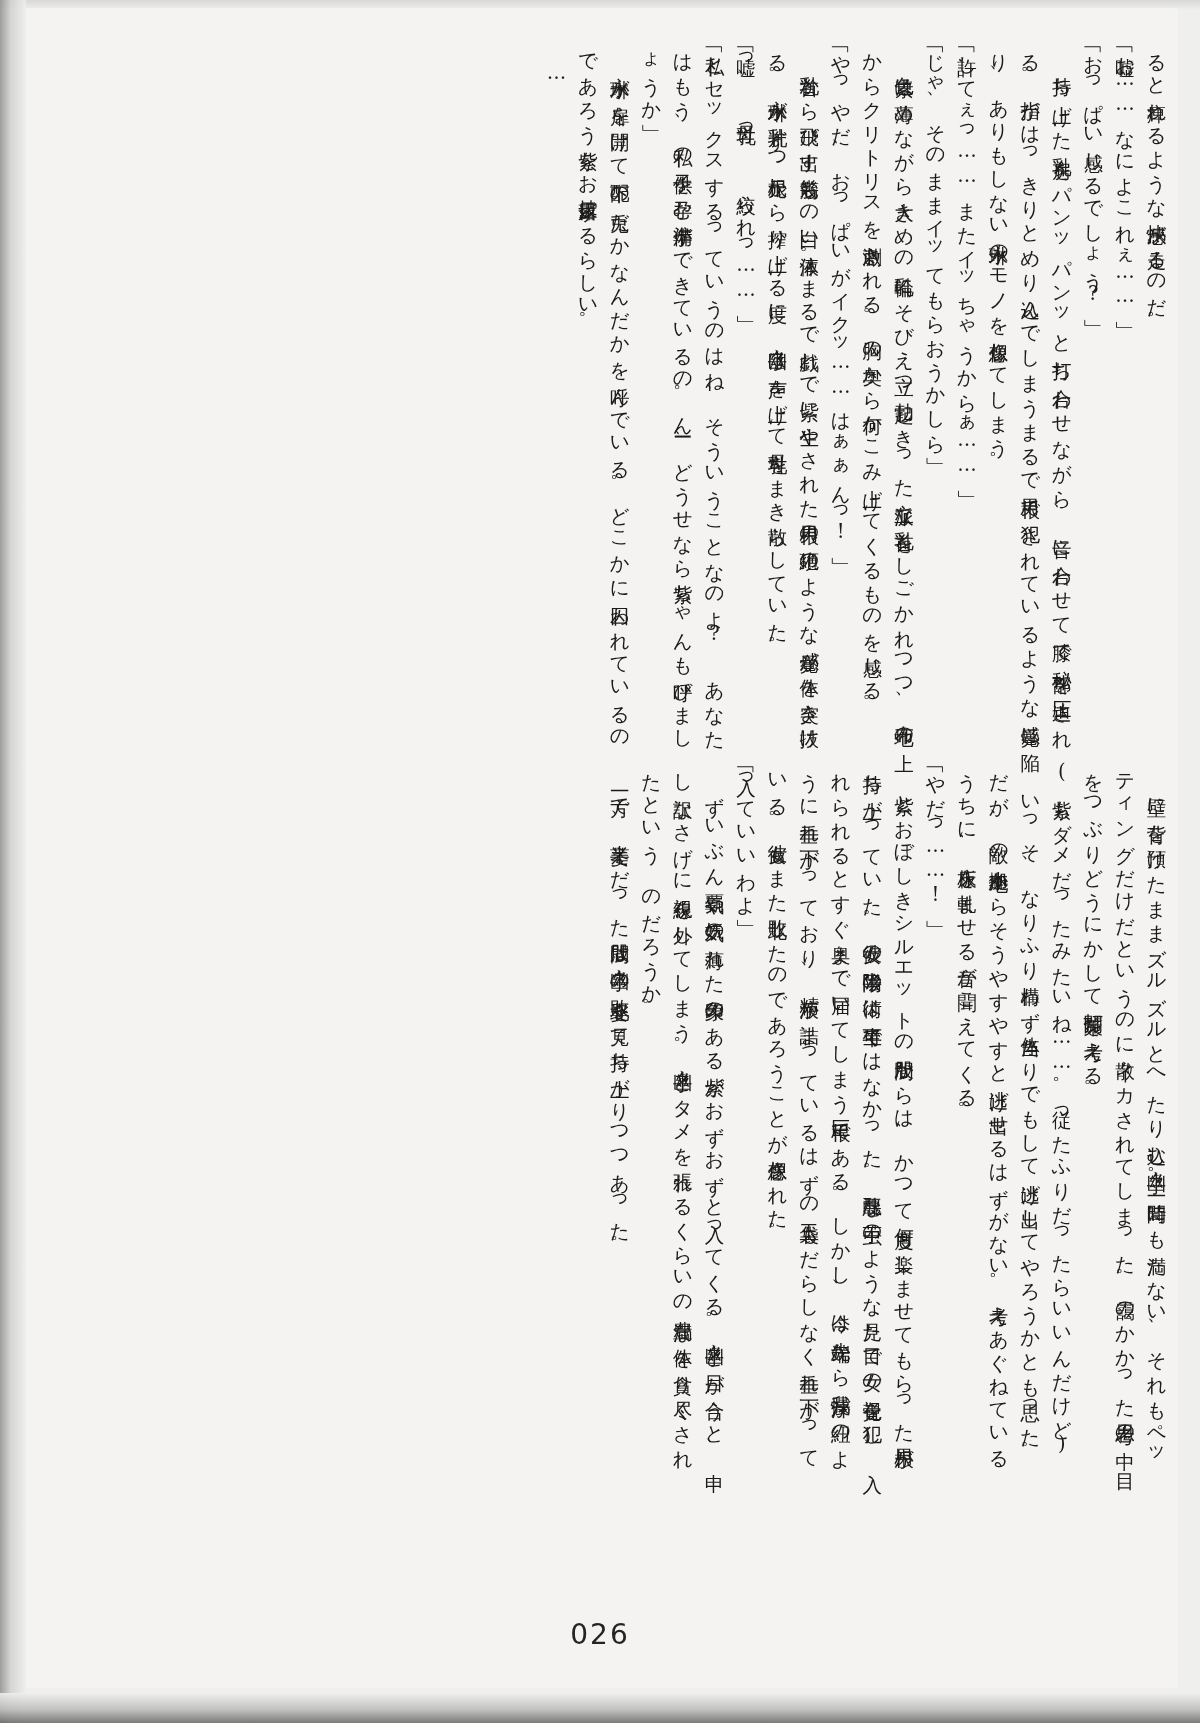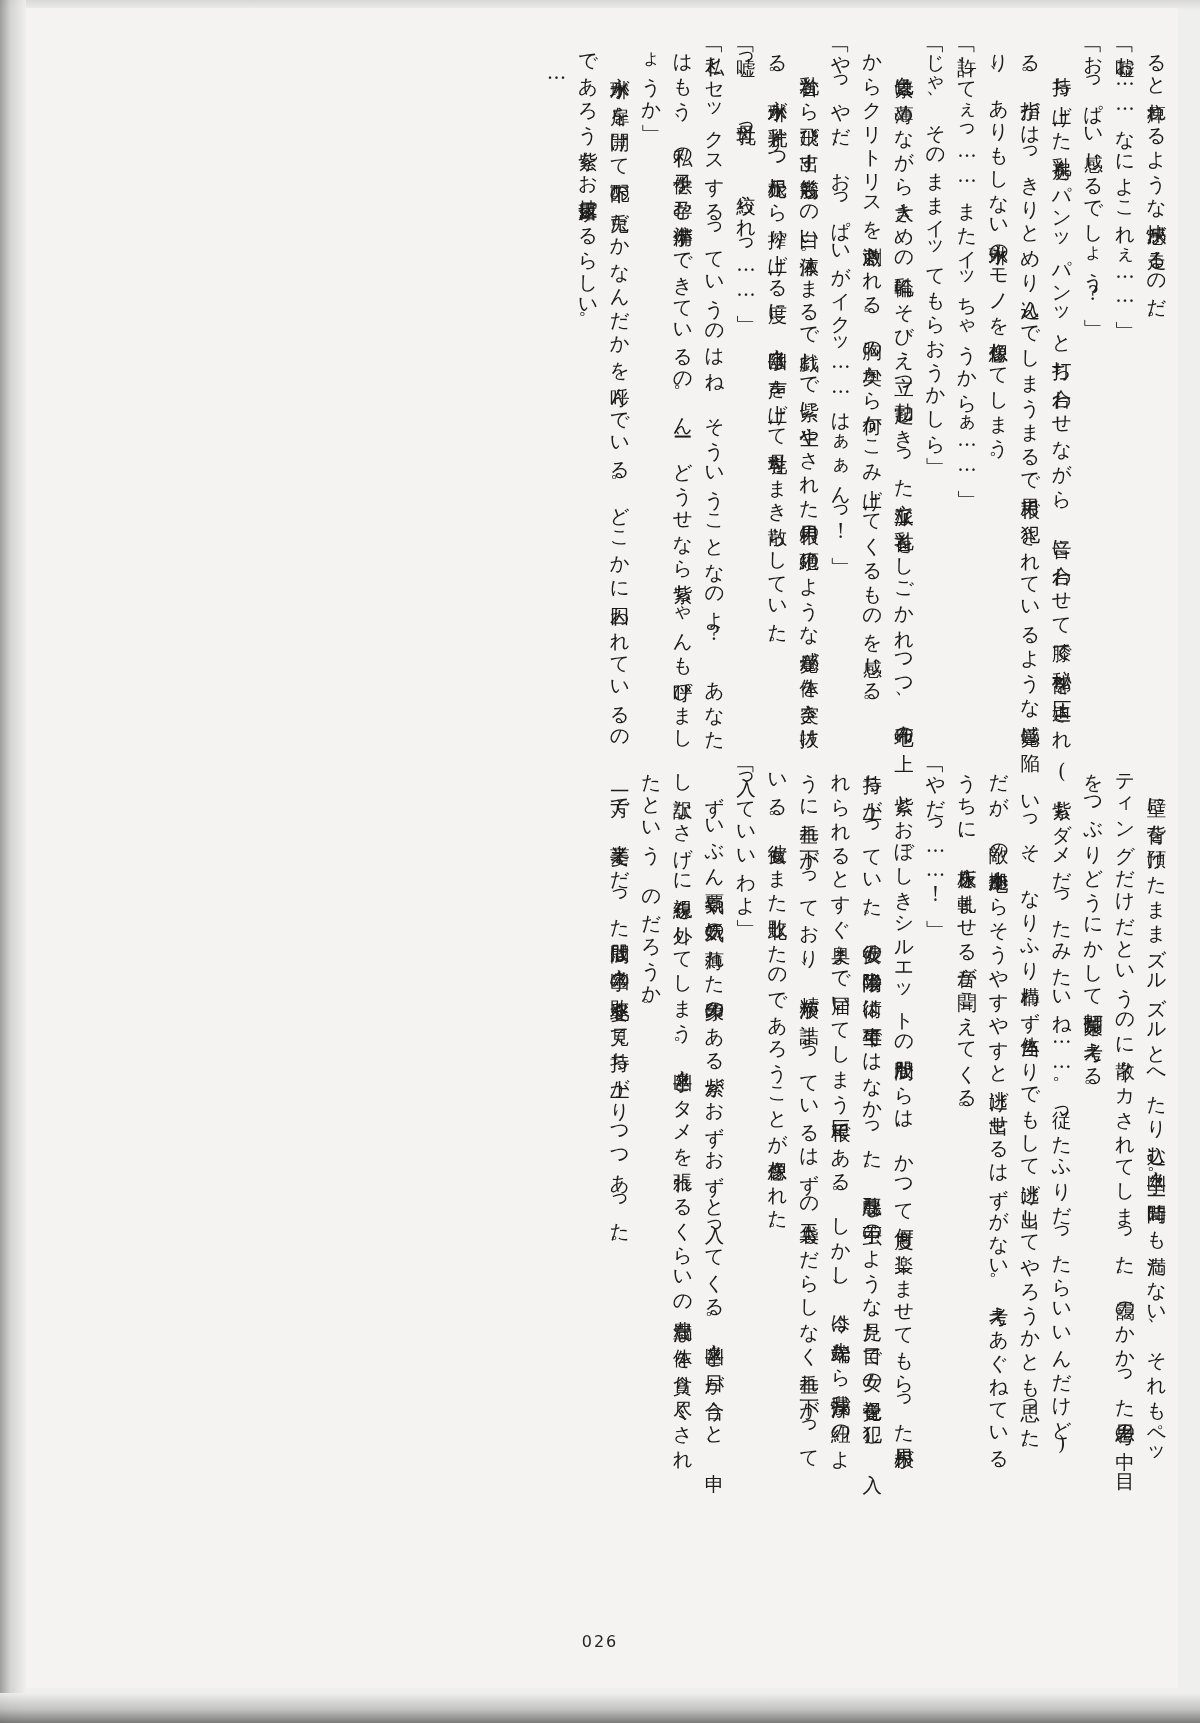--- a/index.html
+++ b/index.html
@@ -89,7 +89,7 @@
     bottom: 72px;
     text-align: center;
     font-family: "DejaVu Sans", "Liberation Sans", sans-serif;
-    font-size: 16px;
+    font-size: 28px;
     letter-spacing: 2px;
     color: #242424;
     margin-top: 28px;

